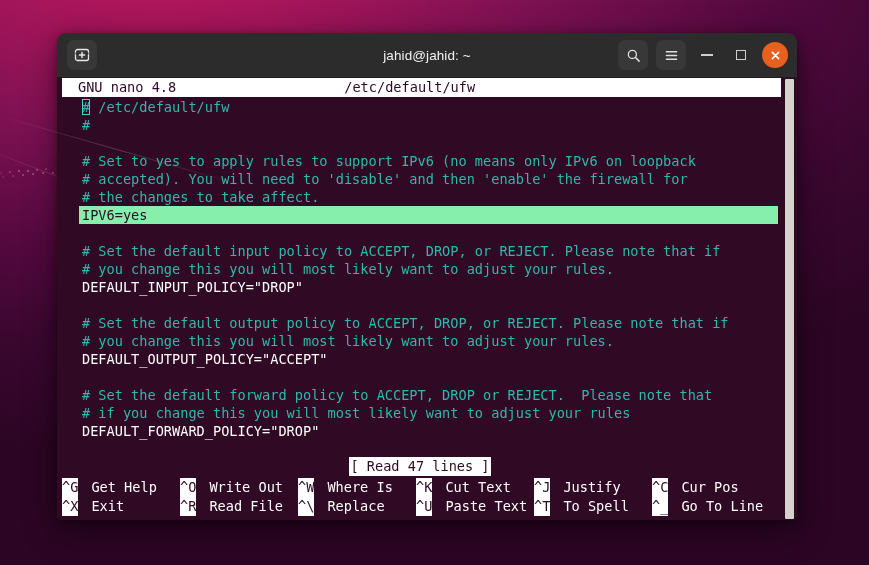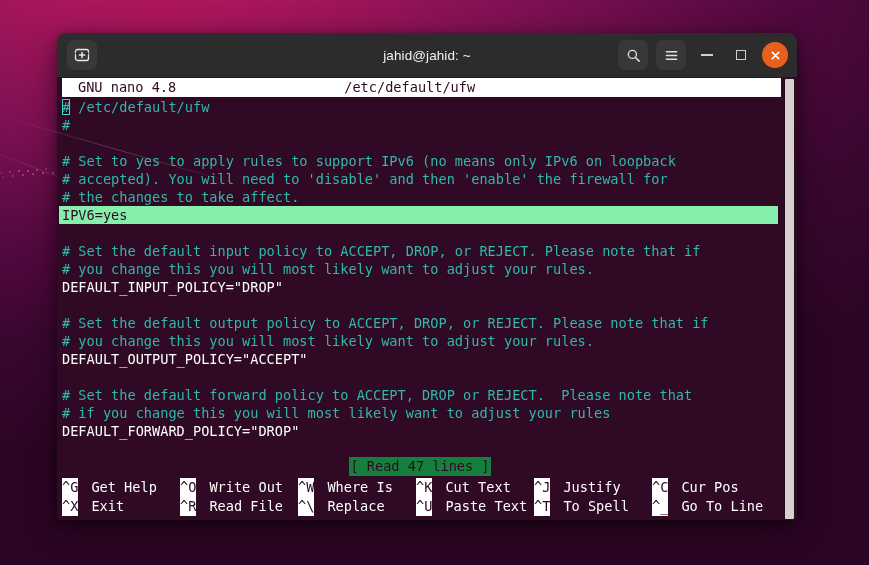--- a/index.html
+++ b/index.html
@@ -168,6 +168,7 @@
     white-space: pre;
     color: #ffffff;
     overflow: hidden;
+    margin-left: 20px;
   }
   .ln { height: 18px; line-height: 18px; white-space: pre; }
   .cmt { color: #2fb8ab; }

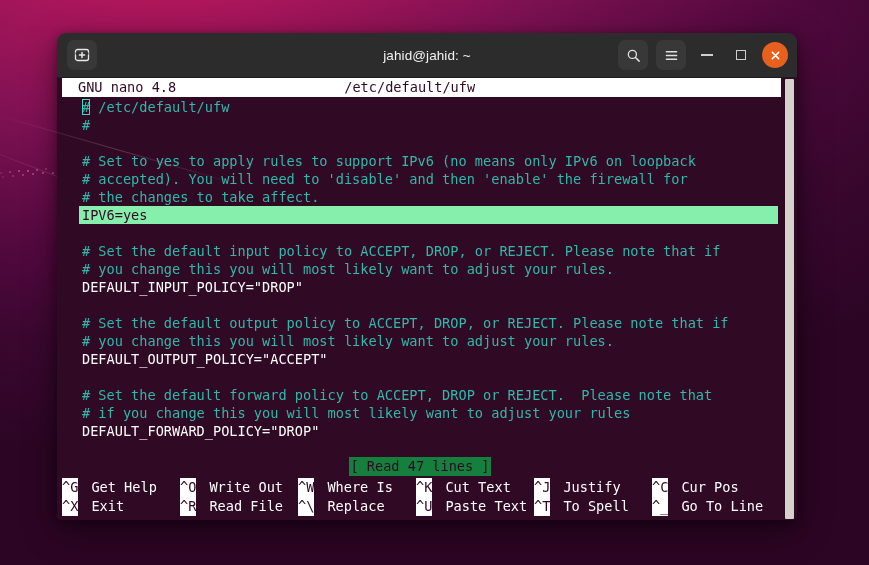--- a/index.html
+++ b/index.html
@@ -197,7 +197,7 @@
     white-space: pre;
   }
   #nano-status {
-    background: #15803d;
+    background: #ffffff;
     color: #300a24;
     padding: 0 1px;
   }

